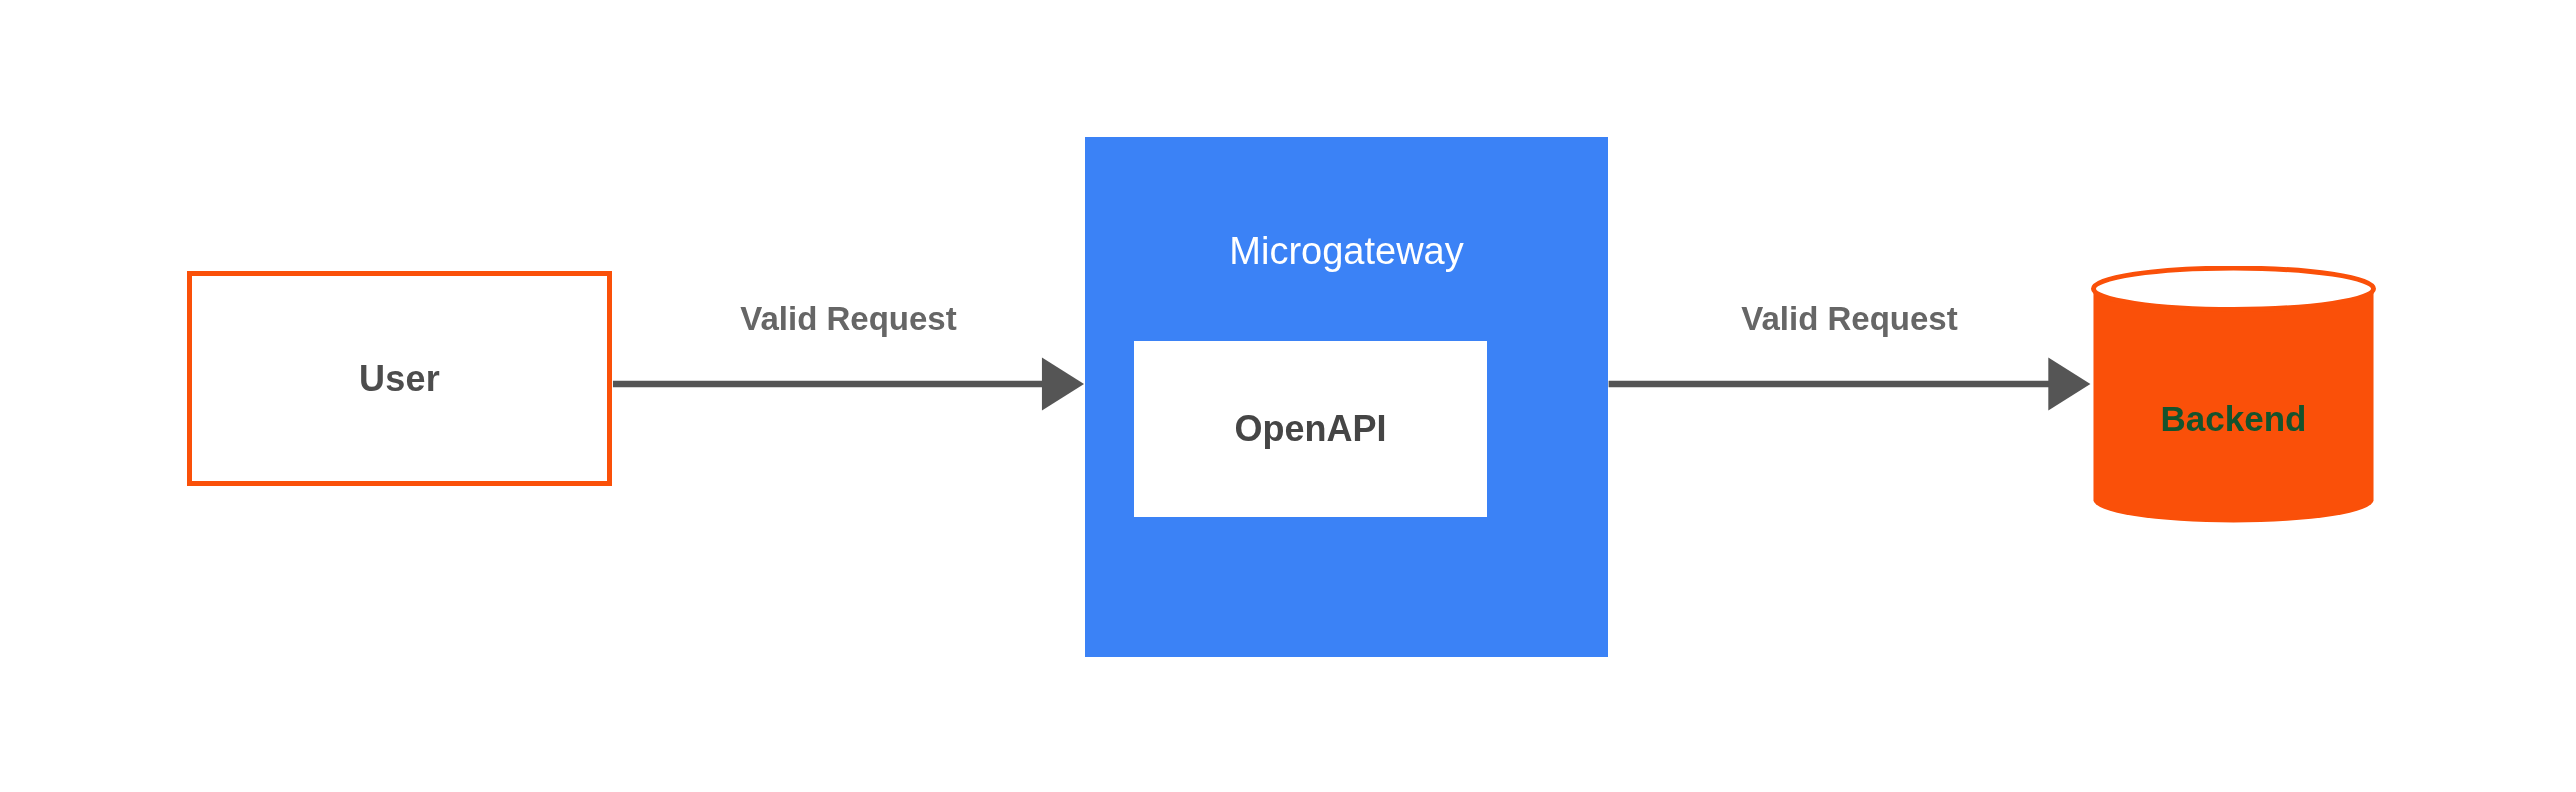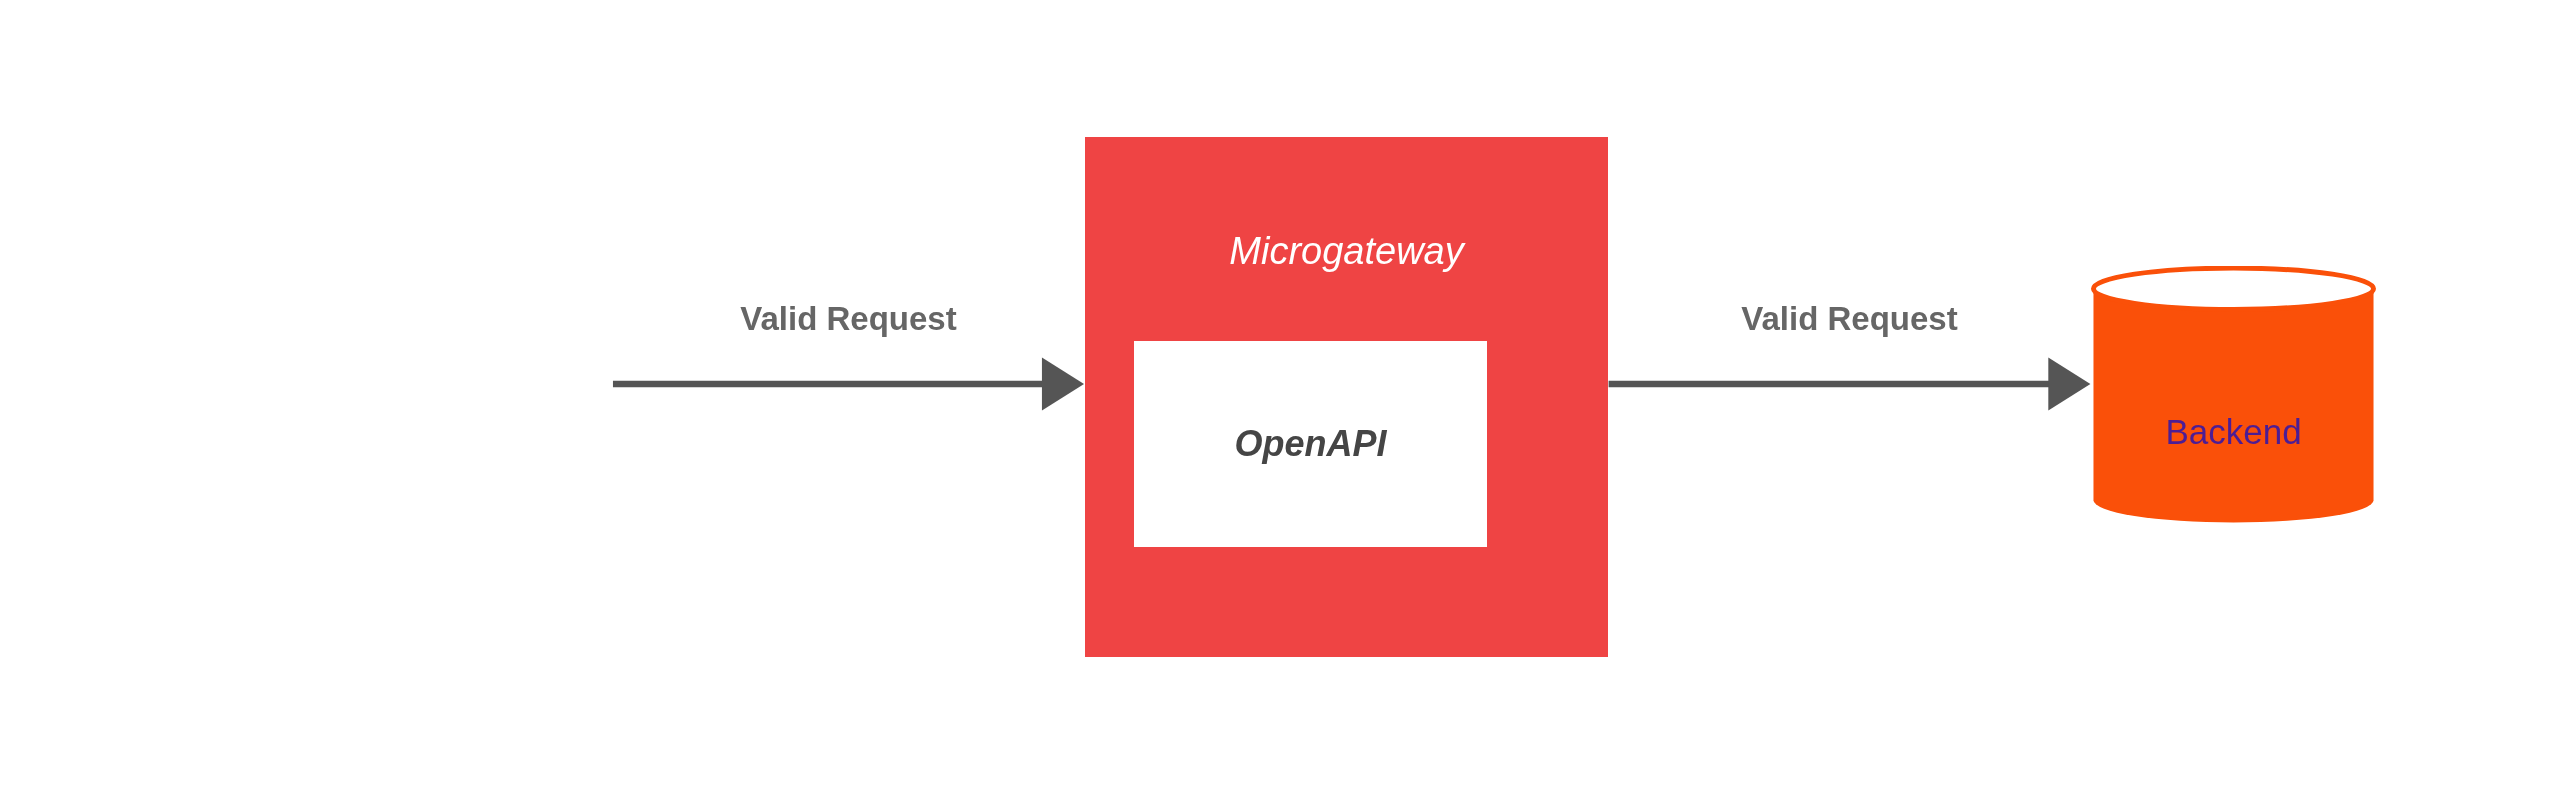--- a/index.html
+++ b/index.html
@@ -47,8 +47,7 @@
     top: 137px;
     width: 523px;
     height: 520px;
-    background: #ef4444;
-    font-style: italic;
+    background: #3b82f6;
   }
   .gateway-label {
     position: absolute;

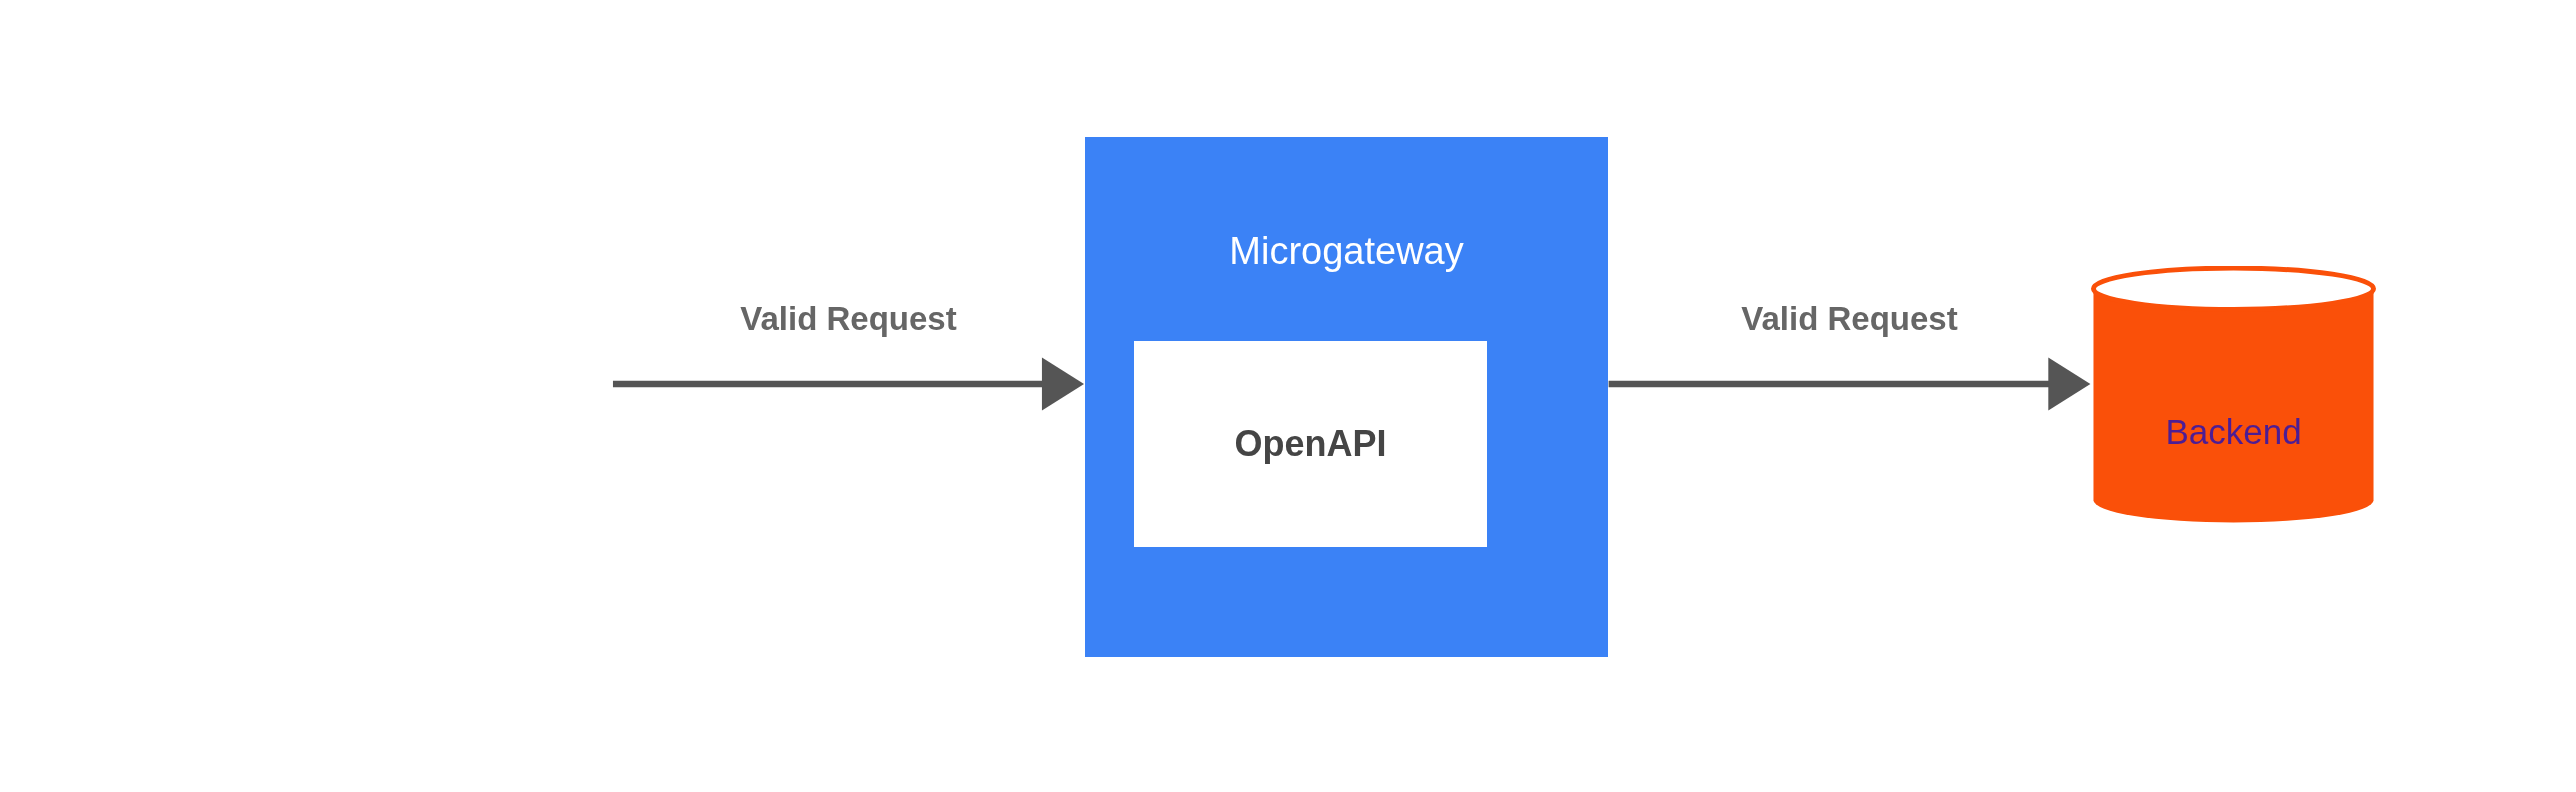--- a/index.html
+++ b/index.html
@@ -136,6 +136,9 @@
 
 <div id="canvas">
 
+  <div class="user-box">
+    <span class="user-label">User</span>
+  </div>
 
   <div class="edge edge-1">
     <svg width="473" height="66" viewBox="0 0 571 80">

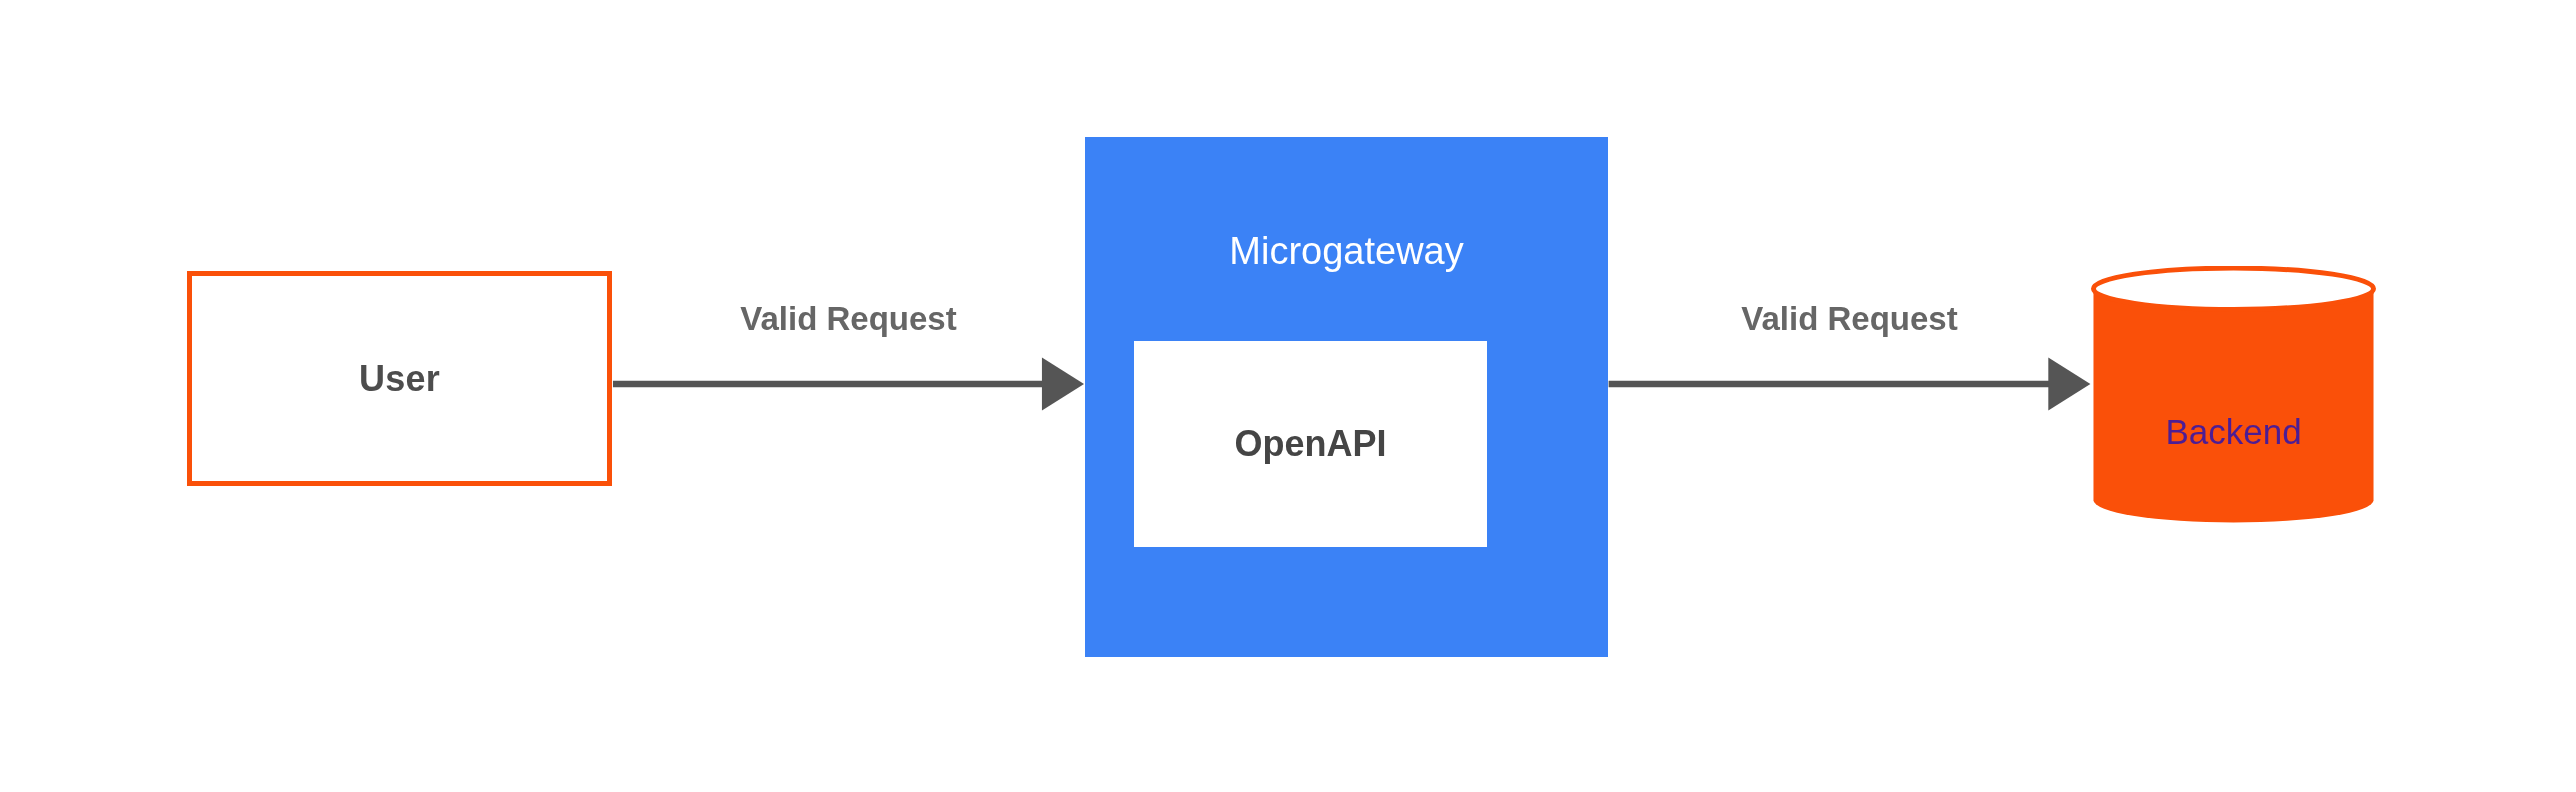--- a/index.html
+++ b/index.html
@@ -66,7 +66,7 @@
     left: 49px;
     top: 204px;
     width: 353px;
-    height: 206px;
+    height: 176px;
     background: #ffffff;
     display: flex;
     align-items: center;

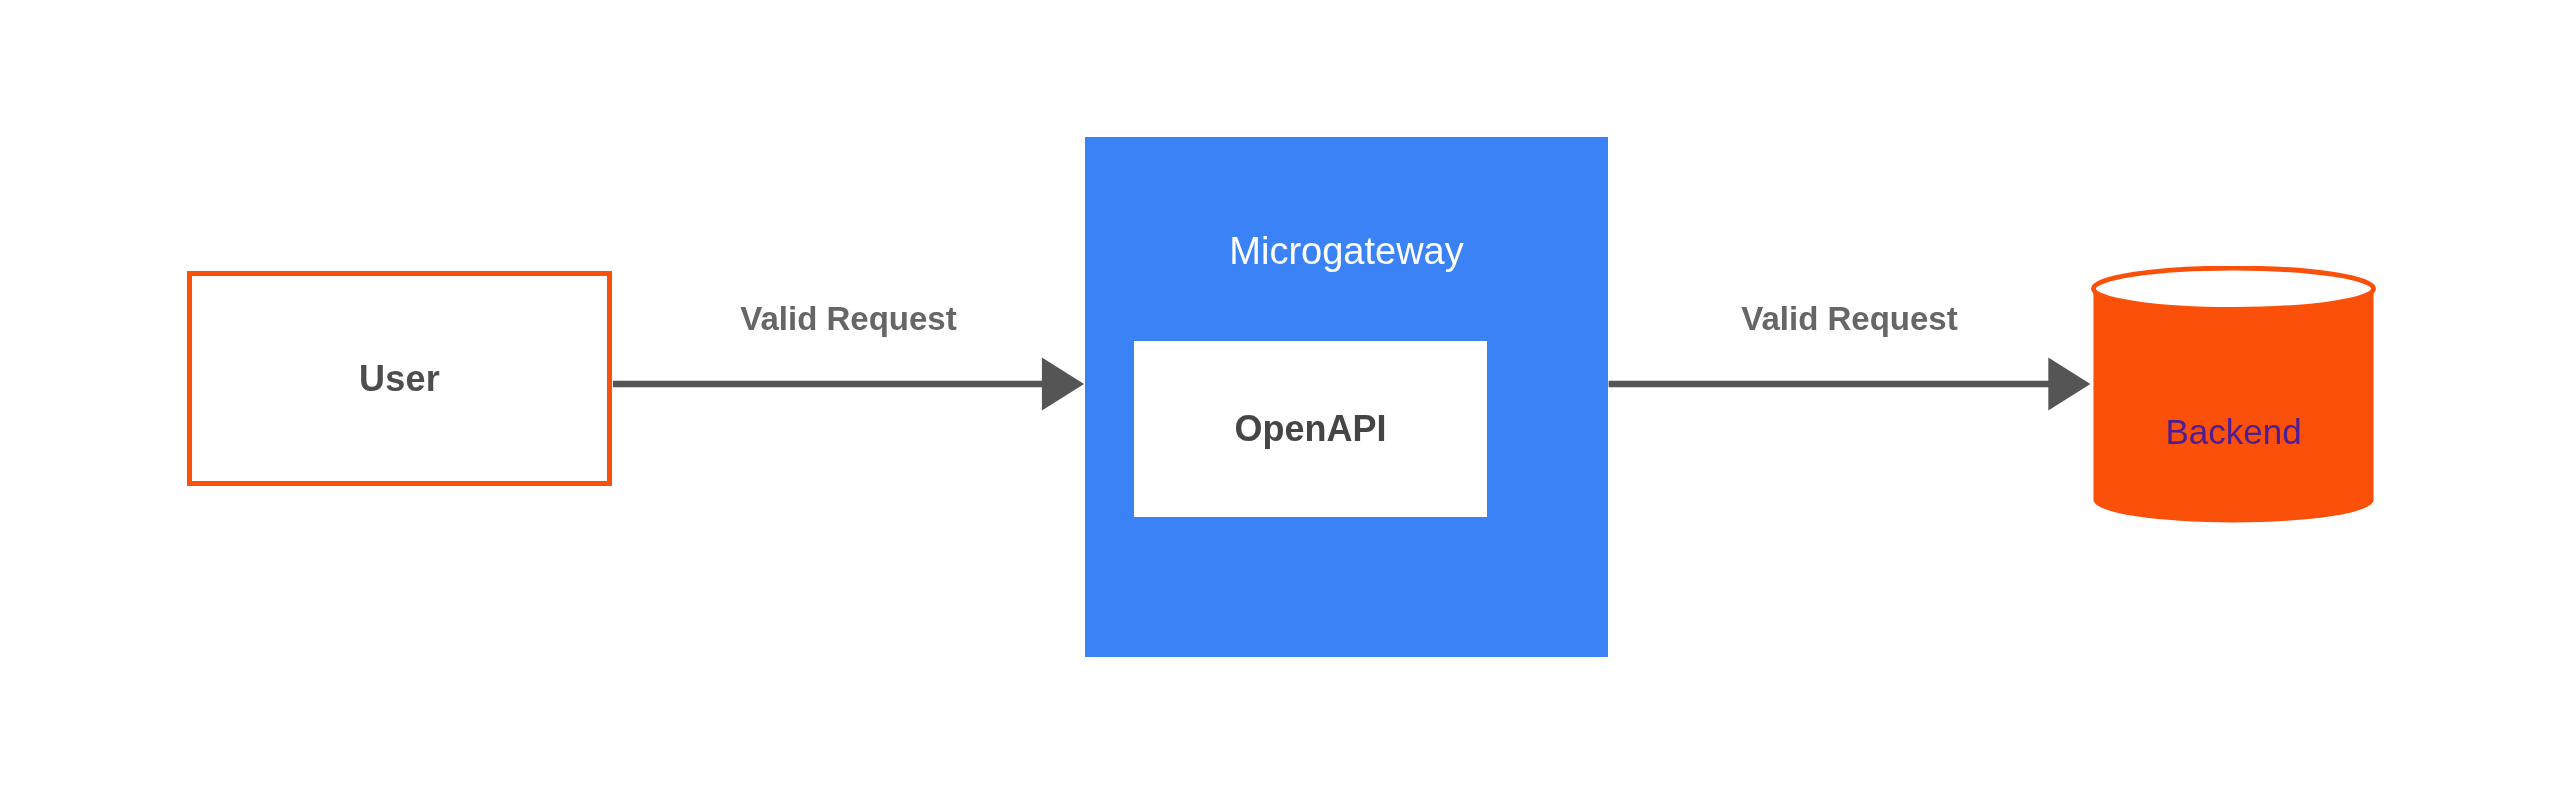--- a/index.html
+++ b/index.html
@@ -96,13 +96,13 @@
   .backend-label {
     position: absolute;
     left: 0;
-    top: 13px;
+    top: 0;
     width: 285px;
     text-align: center;
     padding-top: 133px;
     font-size: 35px;
-    font-weight: normal;
-    color: #4c1d95;
+    font-weight: bold;
+    color: #14532d;
     white-space: nowrap;
   }
 

